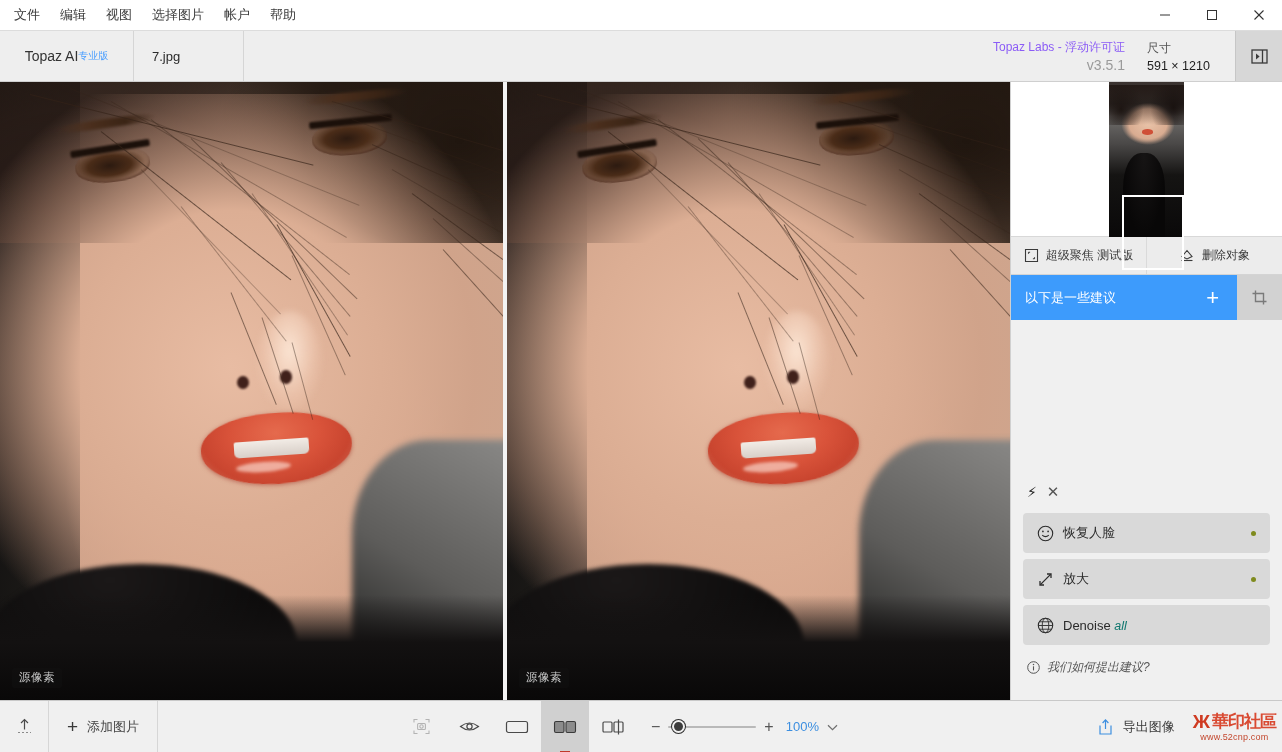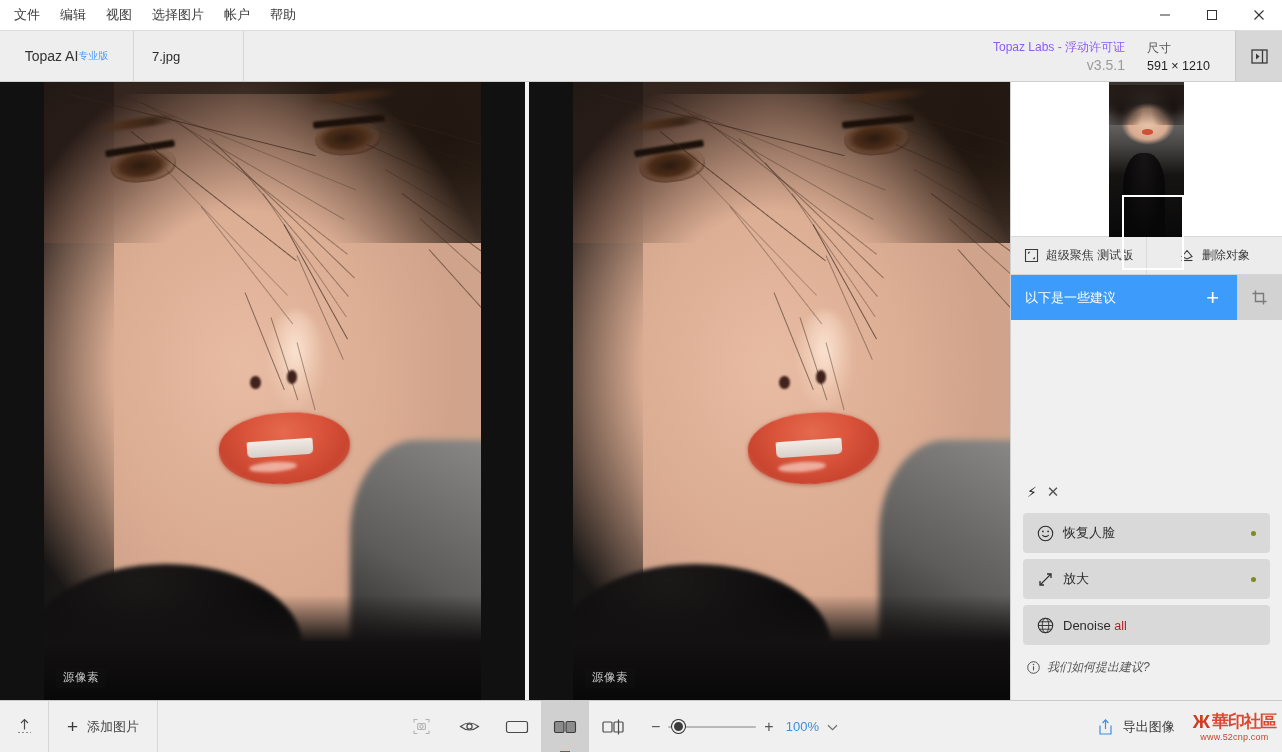--- a/index.html
+++ b/index.html
@@ -367,7 +367,7 @@
   }
   .sugg .ic { width: 26px; display: flex; align-items: center; color: #2b2b2b; }
   .sugg .lbl { flex: 1; font-size: 13px; color: #2b2b2b; }
-  .sugg .lbl .all { color: #b91c1c; font-size: 12.5px; }
+  .sugg .lbl .all { color: #0f766e; font-style: italic; font-size: 12.5px; }
   .sugg .dot {
     width: 5px; height: 5px; border-radius: 50%;
     background: #7f8b1e;

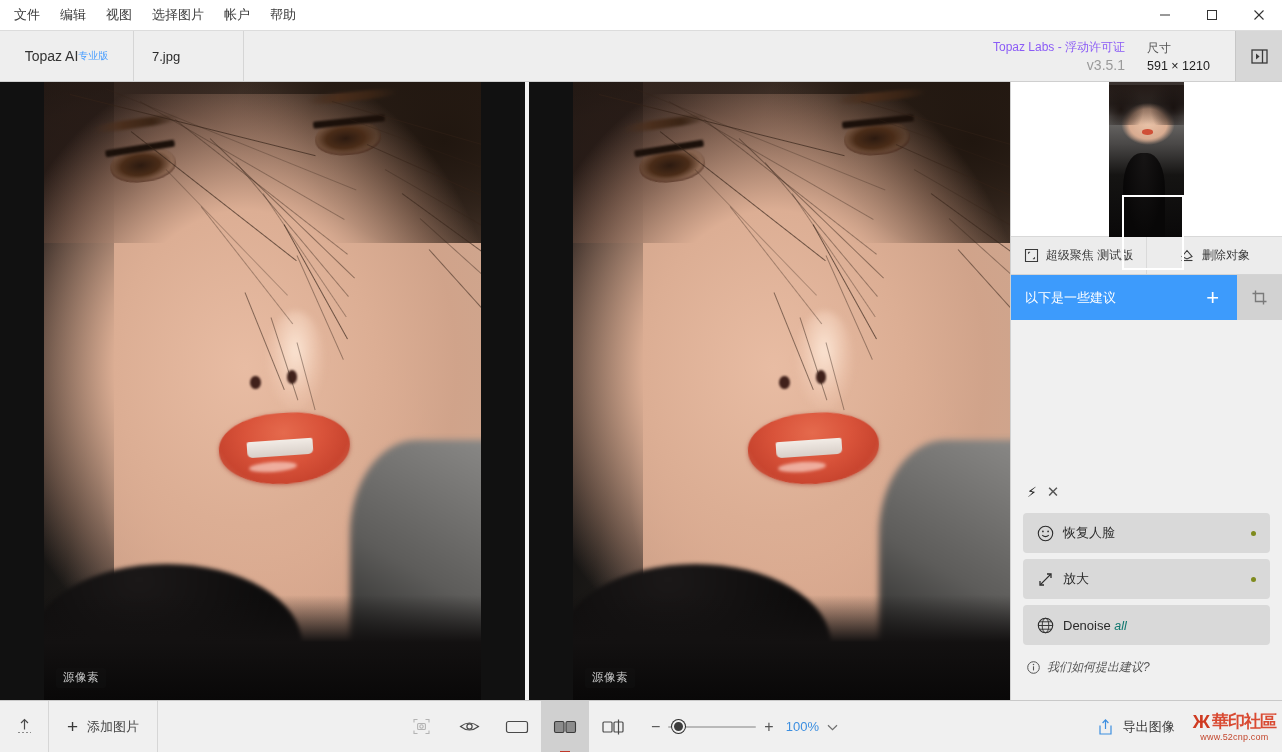--- a/index.html
+++ b/index.html
@@ -117,7 +117,6 @@
     position: relative;
     overflow: hidden;
     background: #2a2a2a;
-    margin-left: 44px;
   }
   .pane.left  { width: 503px; }
   .pane.divider { width: 4px; background: #f3f3f3; flex: none; }

